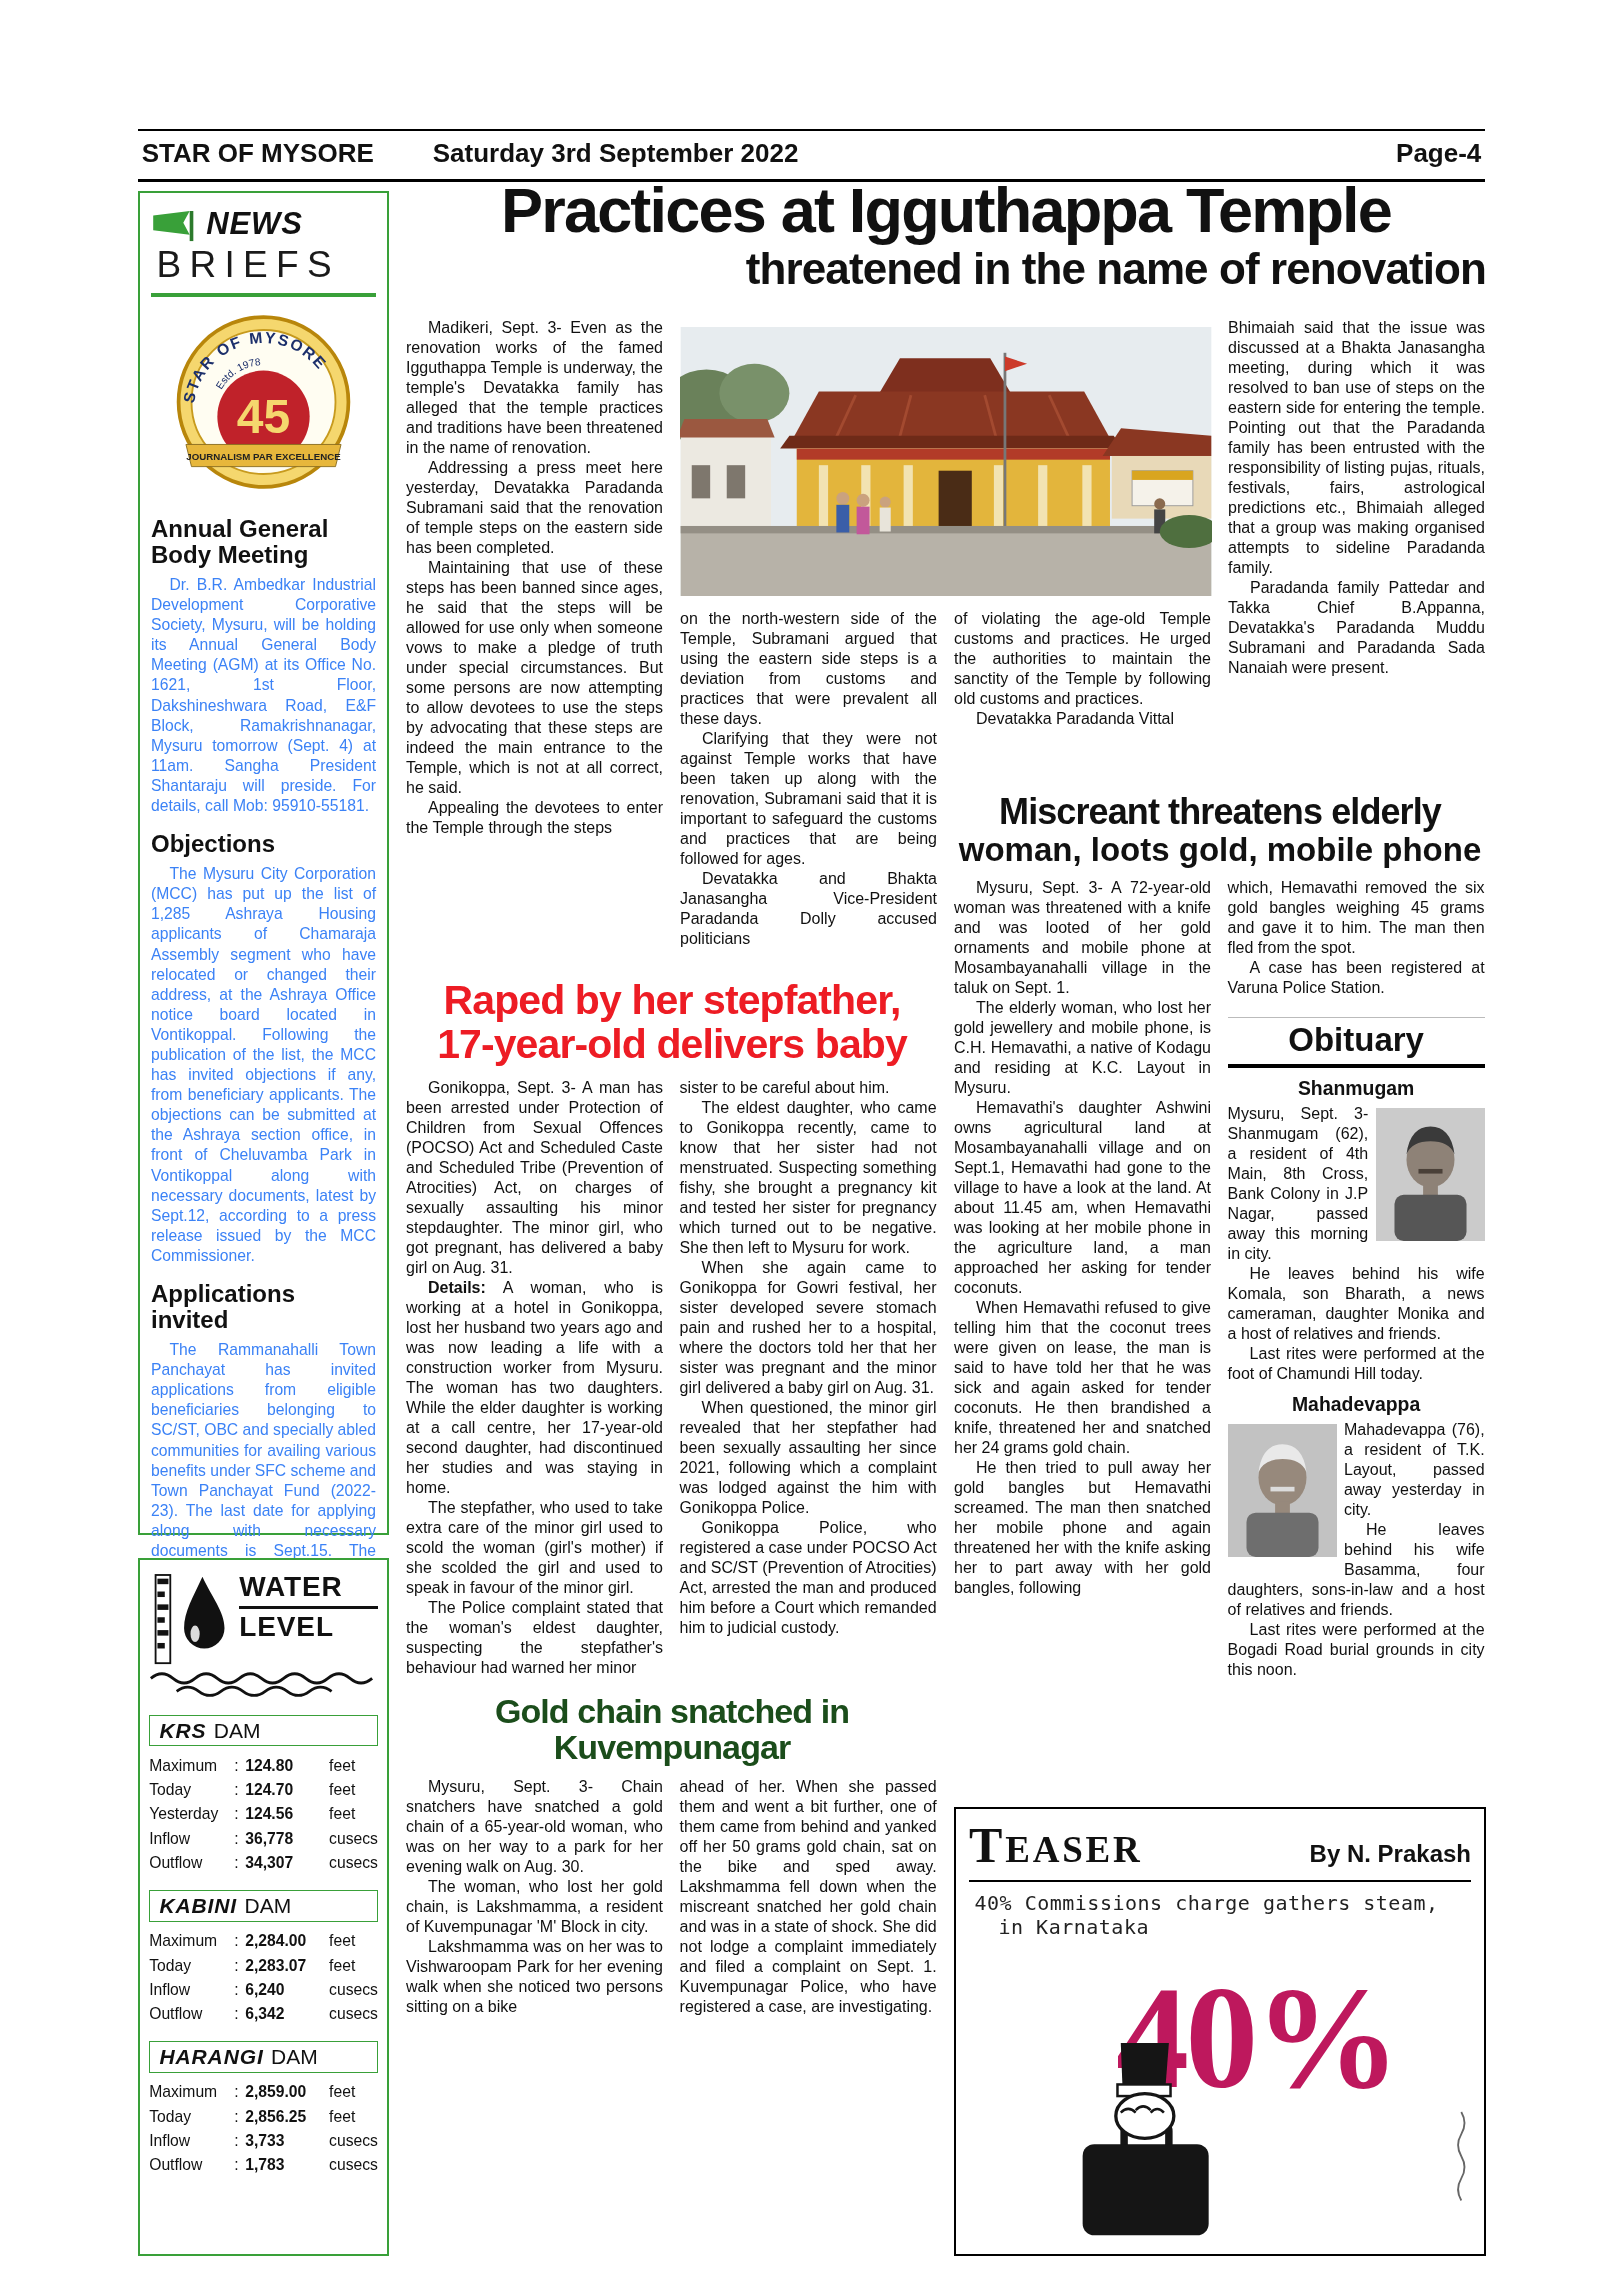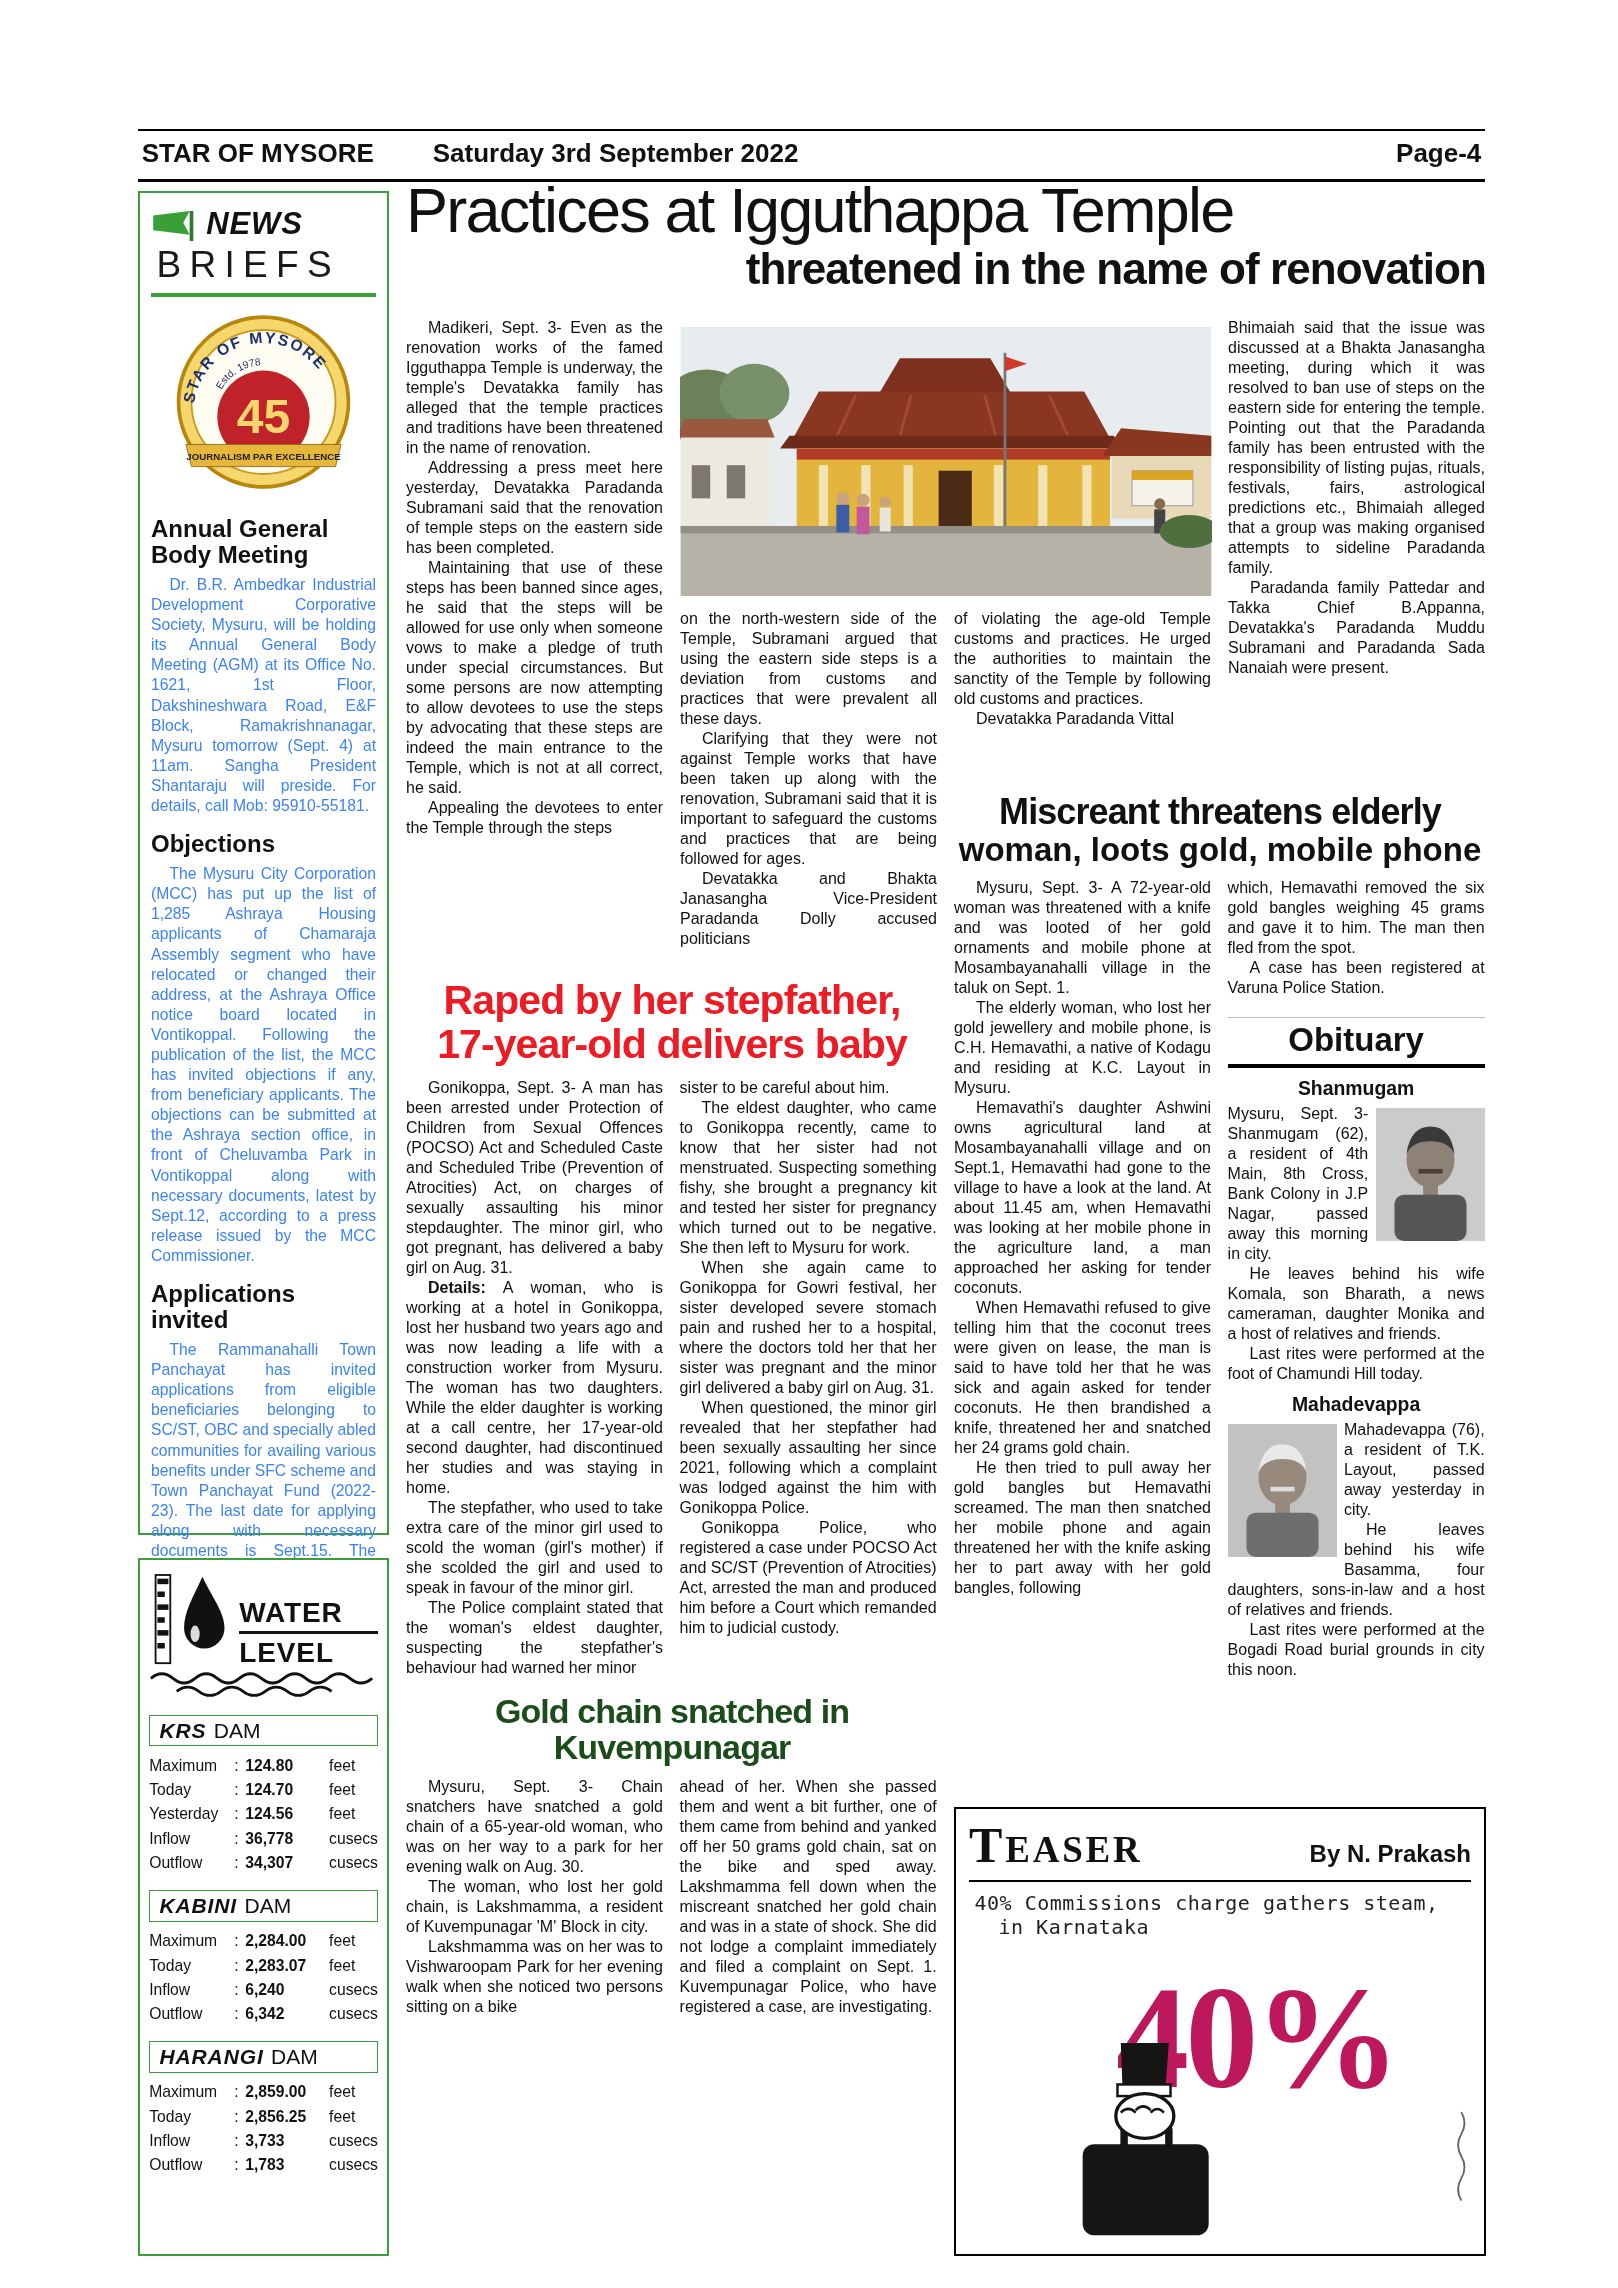--- a/index.html
+++ b/index.html
@@ -45,7 +45,7 @@
   .dam-row .du{width:57px;padding-left:8.3px}
 
   
-  #headline1{top:179px;left:406px;width:1080px;font-size:63px;font-weight:normal;letter-spacing:-1.8px;line-height:1}
+  #headline1{top:179px;left:406px;width:1080px;text-align:center;font-size:63px;font-weight:bold;letter-spacing:-1.8px;line-height:1}
   #headline2{top:247px;left:406px;width:1080px;text-align:right;font-size:44px;font-weight:bold;letter-spacing:-0.9px;line-height:1}
   #t-col1{top:318px}
   #t-col2{top:609px}

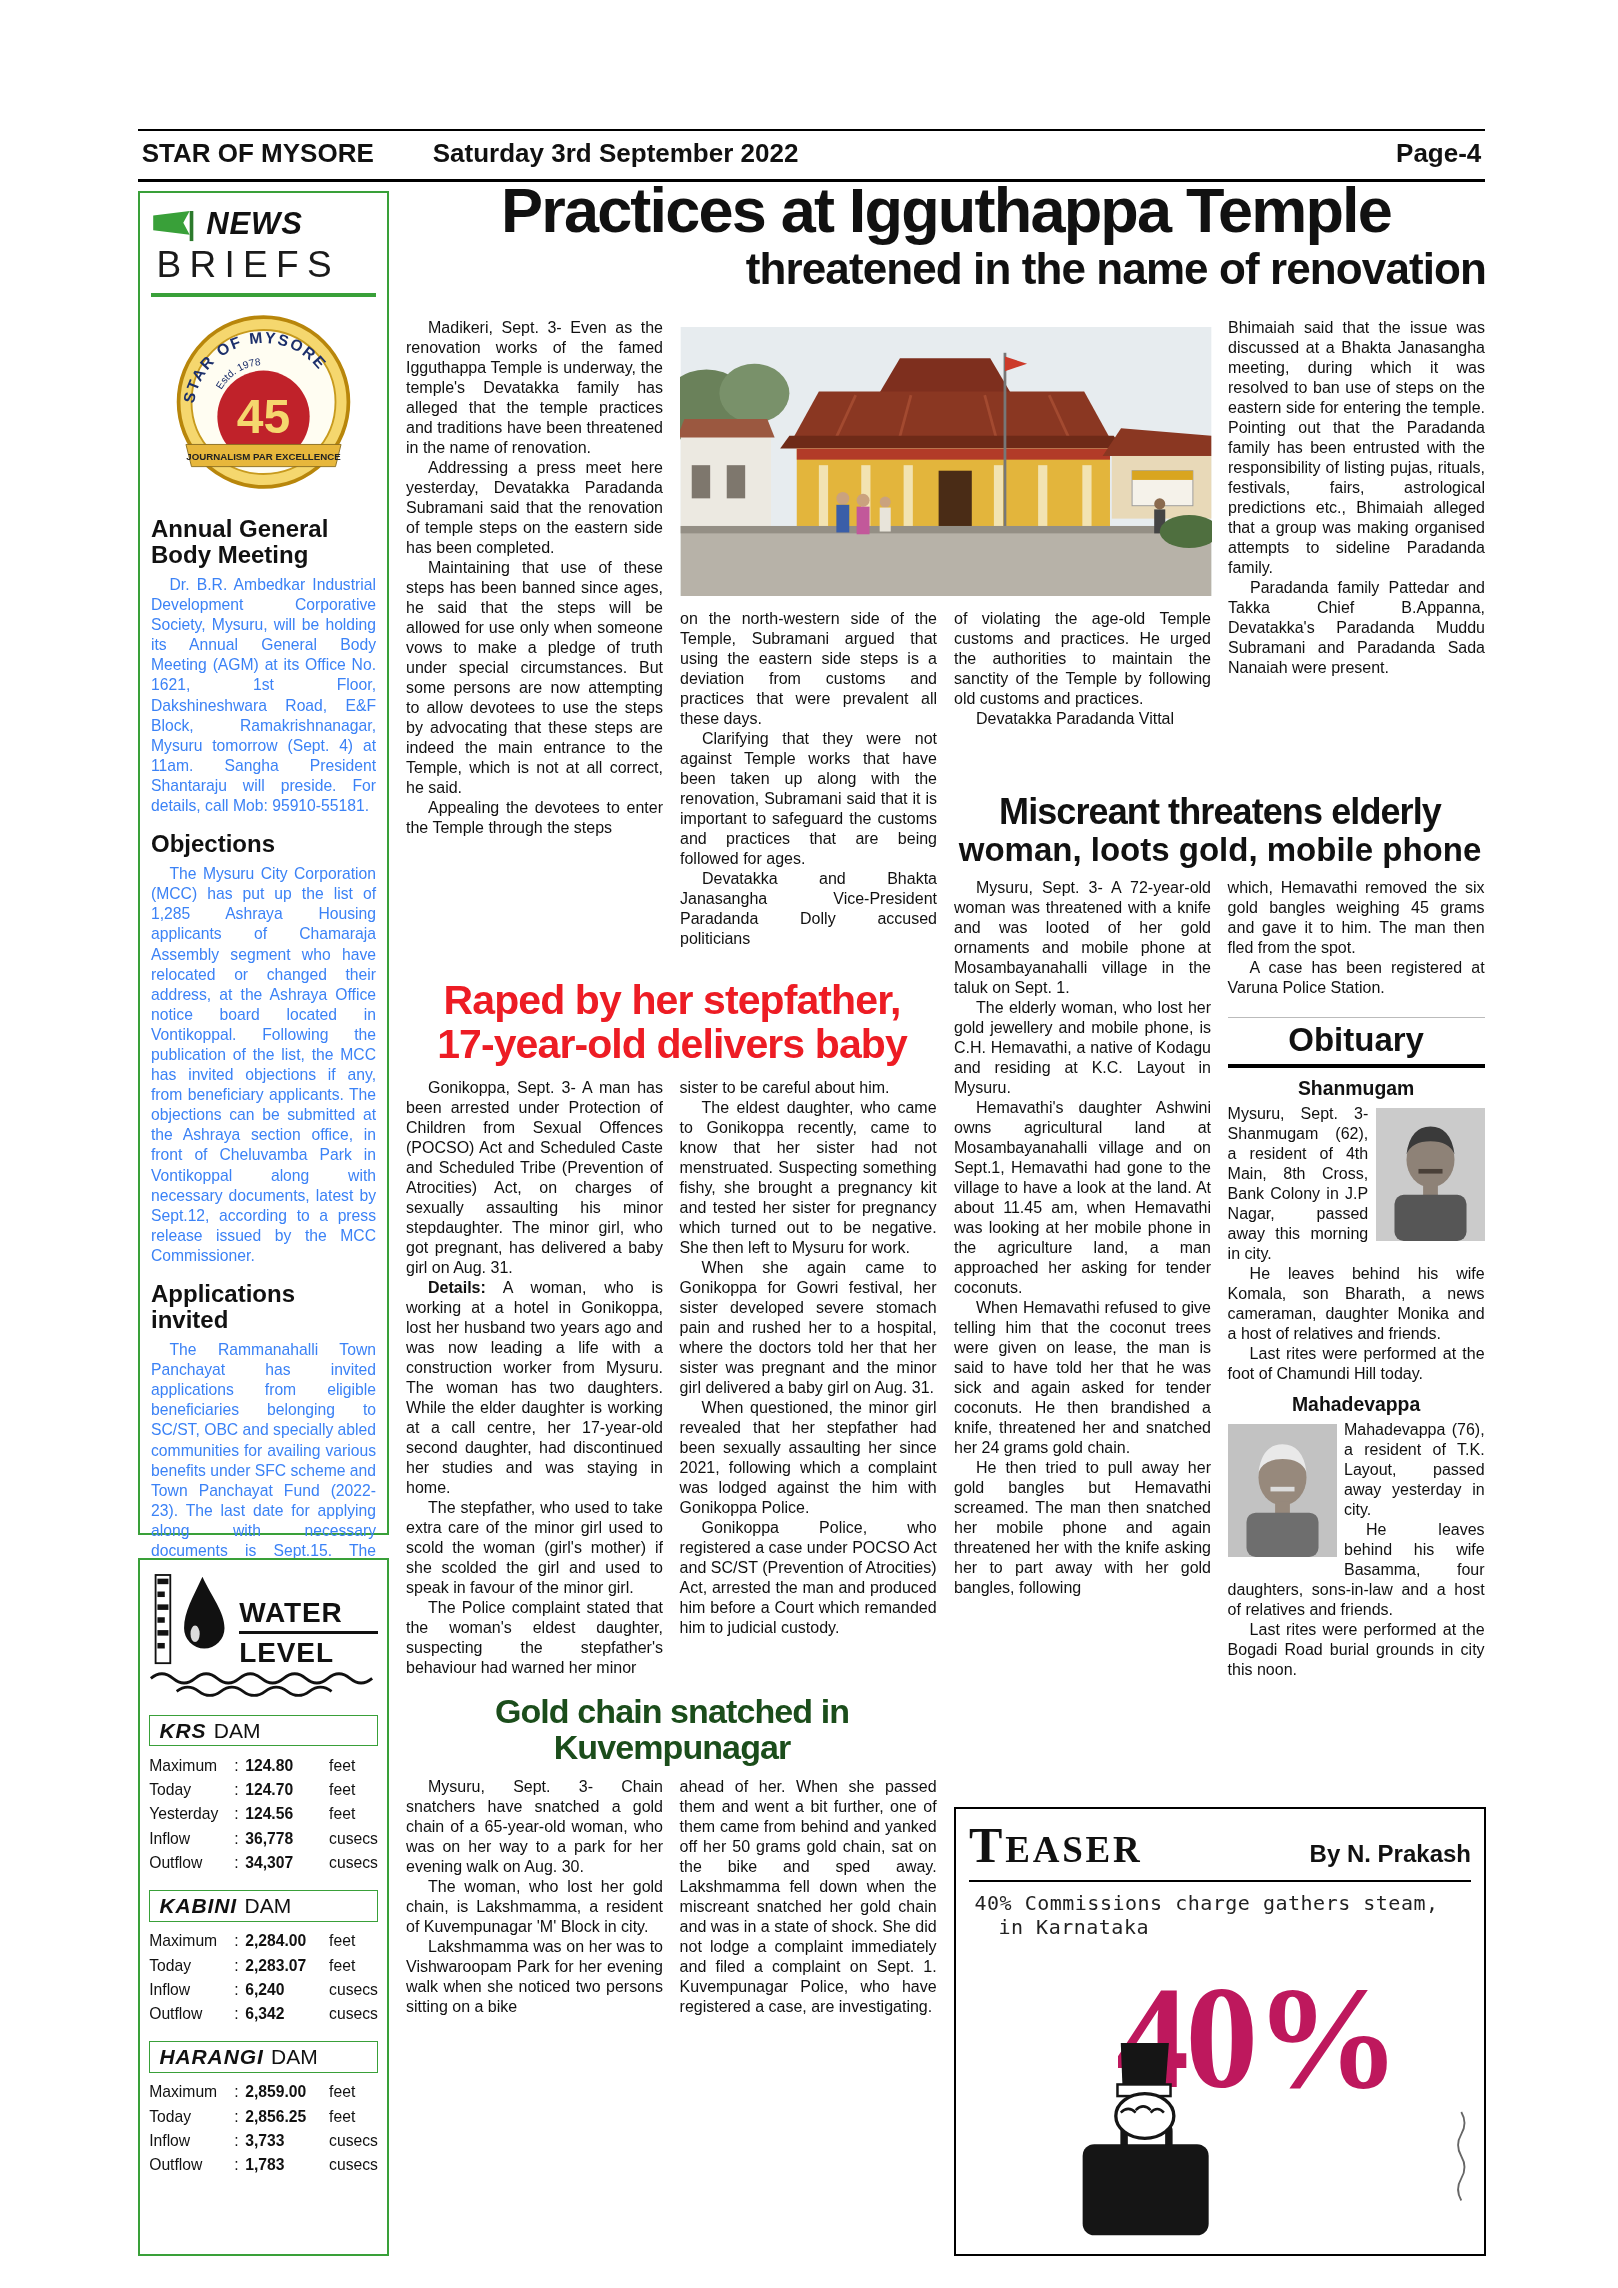--- a/index.html
+++ b/index.html
@@ -31,7 +31,7 @@
   .sp{font-size:15.7px;line-height:1.28;text-align:justify;text-indent:18.5px;color:#3b82f6}
 
   #water-level{top:1558px;left:138px;width:251px;height:698px;padding:9.2px 9.2px}
-  .wl-head{display:flex;align-items:flex-end;gap:9.2px;padding:1.8px 0 0 1.8px}
+  .wl-head{display:flex;align-items:flex-start;gap:9.2px;padding:1.8px 0 0 1.8px}
   .wl-words{flex:1}
   .wl-w{font-size:28px;font-weight:800;letter-spacing:0.9px}
   .wl-rule{height:2.8px;background:#111;margin:2.8px 0}

